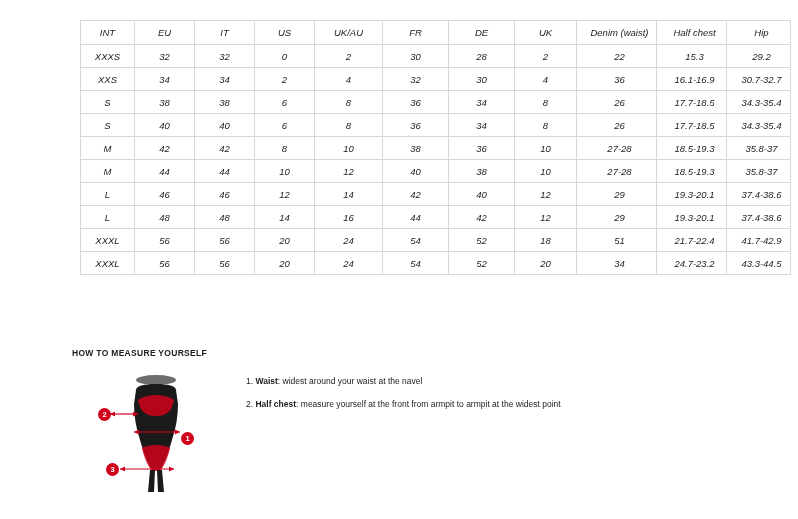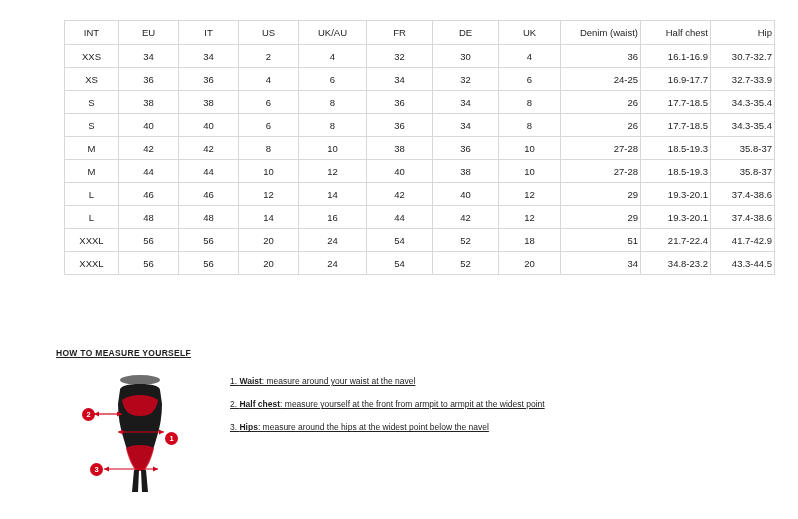--- a/index.html
+++ b/index.html
@@ -23,9 +23,10 @@
   
   .table-wrap {
     position: absolute;
-    left: 64px;
+    left: 80px;
     top: 20px;
     width: 670px;
+    font-style: italic;
   }
   table.size-table {
     border-collapse: collapse;

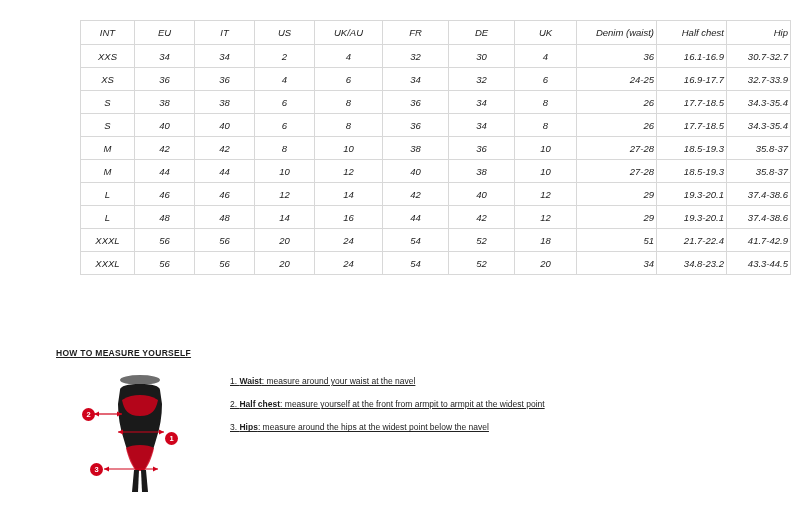--- a/index.html
+++ b/index.html
@@ -62,7 +62,7 @@
 
   
   table.size-table td.left {
-    text-align: right;
+    text-align: center;
     padding-left: 8px;
     margin-left: 36px;
   }

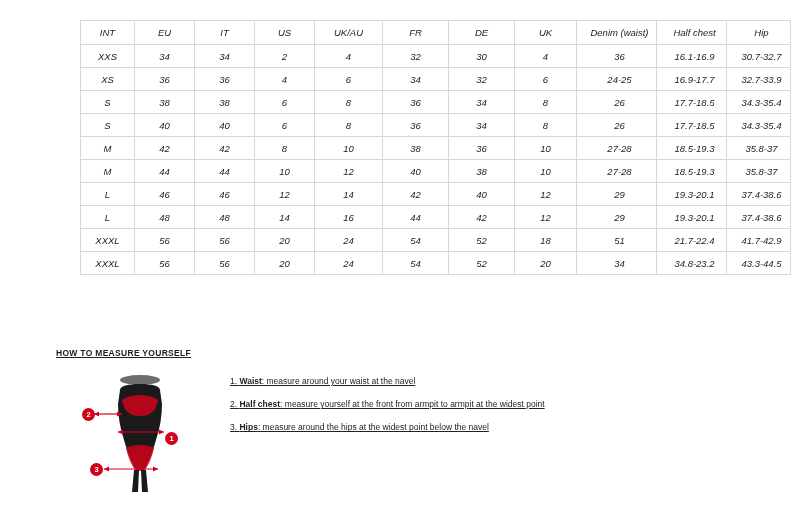--- a/index.html
+++ b/index.html
@@ -165,6 +165,19 @@
       </thead>
       <tbody id="table-body">
           <tr>
+            <td>XXXS</td>
+            <td>32</td>
+            <td>32</td>
+            <td>0</td>
+            <td>2</td>
+            <td>30</td>
+            <td>28</td>
+            <td>2</td>
+            <td class="left">22</td>
+            <td class="left">15.3</td>
+            <td class="left">29.2</td>
+          </tr>
+          <tr>
             <td>XXS</td>
             <td>34</td>
             <td>34</td>

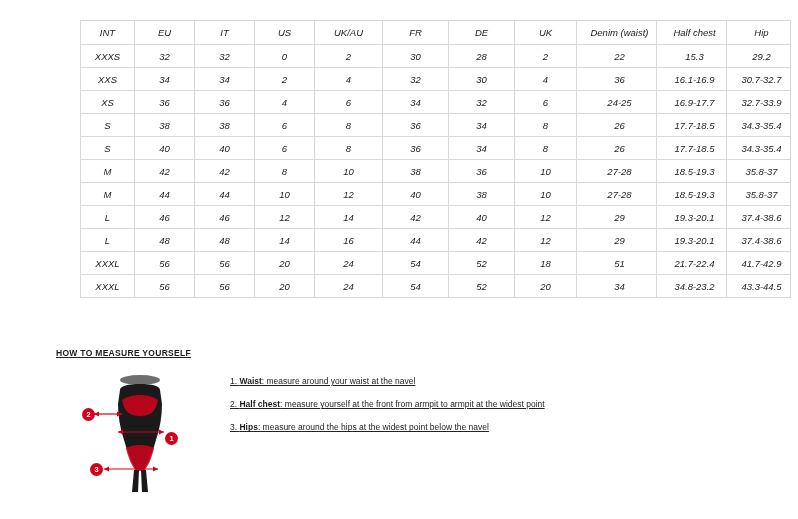--- a/index.html
+++ b/index.html
@@ -191,19 +191,6 @@
             <td class="left">30.7-32.7</td>
           </tr>
           <tr>
-            <td>XS</td>
-            <td>36</td>
-            <td>36</td>
-            <td>4</td>
-            <td>6</td>
-            <td>34</td>
-            <td>32</td>
-            <td>6</td>
-            <td class="left">24-25</td>
-            <td class="left">16.9-17.7</td>
-            <td class="left">32.7-33.9</td>
-          </tr>
-          <tr>
             <td>S</td>
             <td>38</td>
             <td>38</td>

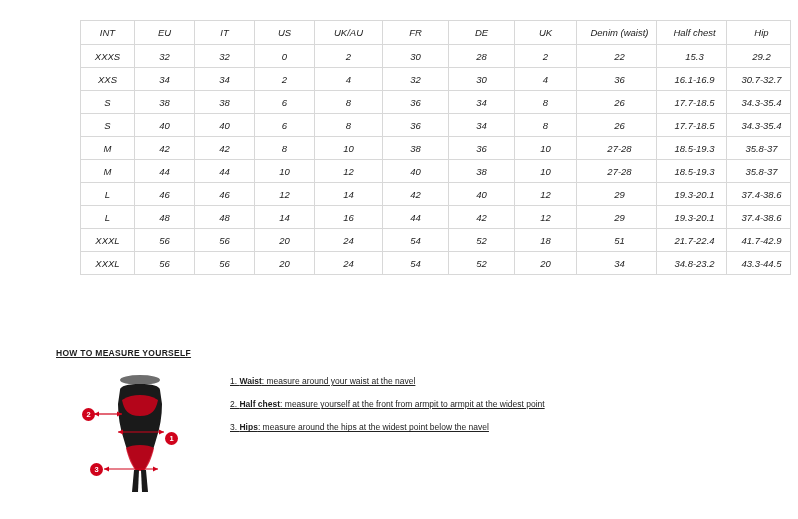--- a/index.html
+++ b/index.html
@@ -291,7 +291,7 @@
             <td>52</td>
             <td>20</td>
             <td class="left">34</td>
-            <td class="left">34.8-23.2</td>
+            <td class="left">24.7-23.2</td>
             <td class="left">43.3-44.5</td>
           </tr>
         </tbody>

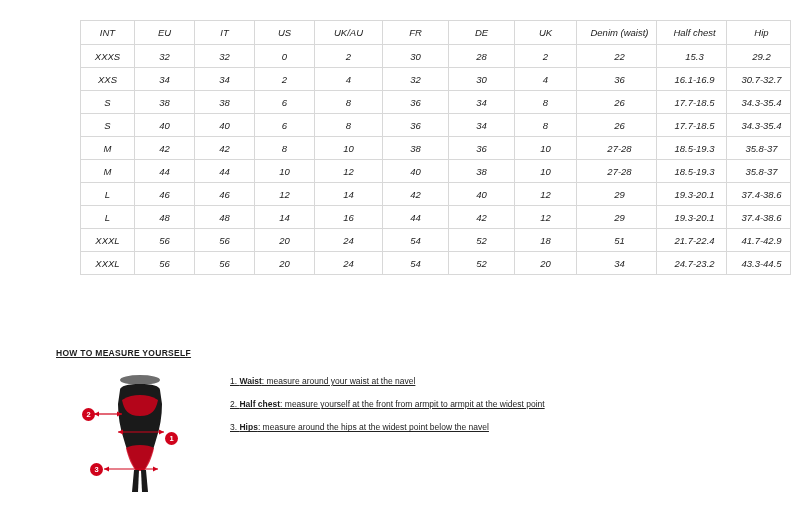--- a/index.html
+++ b/index.html
@@ -70,10 +70,9 @@
   
   .measure-section {
     position: absolute;
-    left: 56px;
+    left: 72px;
     top: 348px;
     width: 680px;
-    text-decoration: underline;
   }
   .measure-title {
     font-size: 8.5px;

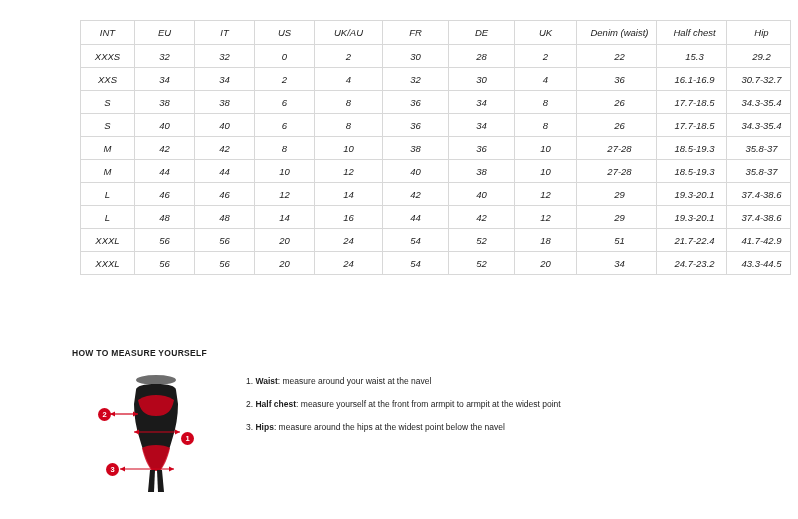--- a/index.html
+++ b/index.html
@@ -334,7 +334,7 @@
       </div>
 
       <div class="notes" id="notes-list">
-          <div class="note"><span>1. </span><b>Waist</b><span>: measure around your waist at the navel</span></div>
+          <div class="note"><span>1. </span><b>Waist</b><span>: widest around your waist at the navel</span></div>
           <div class="note"><span>2. </span><b>Half chest</b><span>: measure yourself at the front from armpit to armpit at the widest point</span></div>
           <div class="note"><span>3. </span><b>Hips</b><span>: measure around the hips at the widest point below the navel</span></div>
         </div>

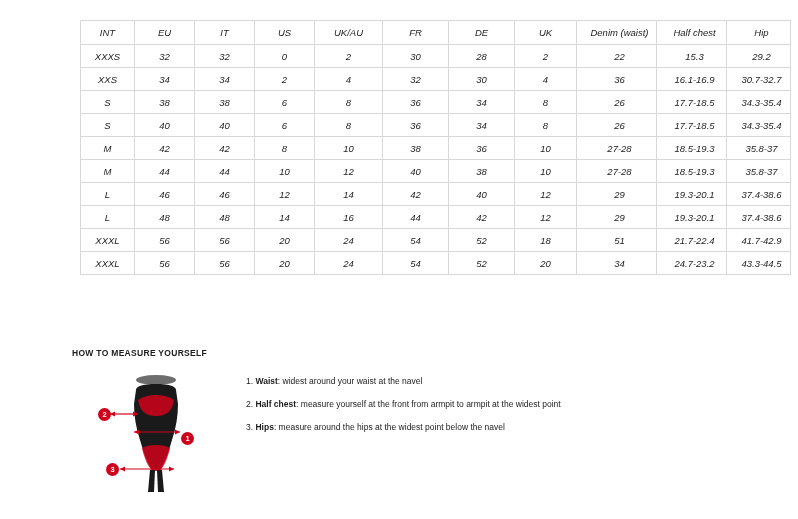--- a/index.html
+++ b/index.html
@@ -336,7 +336,6 @@
       <div class="notes" id="notes-list">
           <div class="note"><span>1. </span><b>Waist</b><span>: widest around your waist at the navel</span></div>
           <div class="note"><span>2. </span><b>Half chest</b><span>: measure yourself at the front from armpit to armpit at the widest point</span></div>
-          <div class="note"><span>3. </span><b>Hips</b><span>: measure around the hips at the widest point below the navel</span></div>
         </div>
     </div>
   </div>

